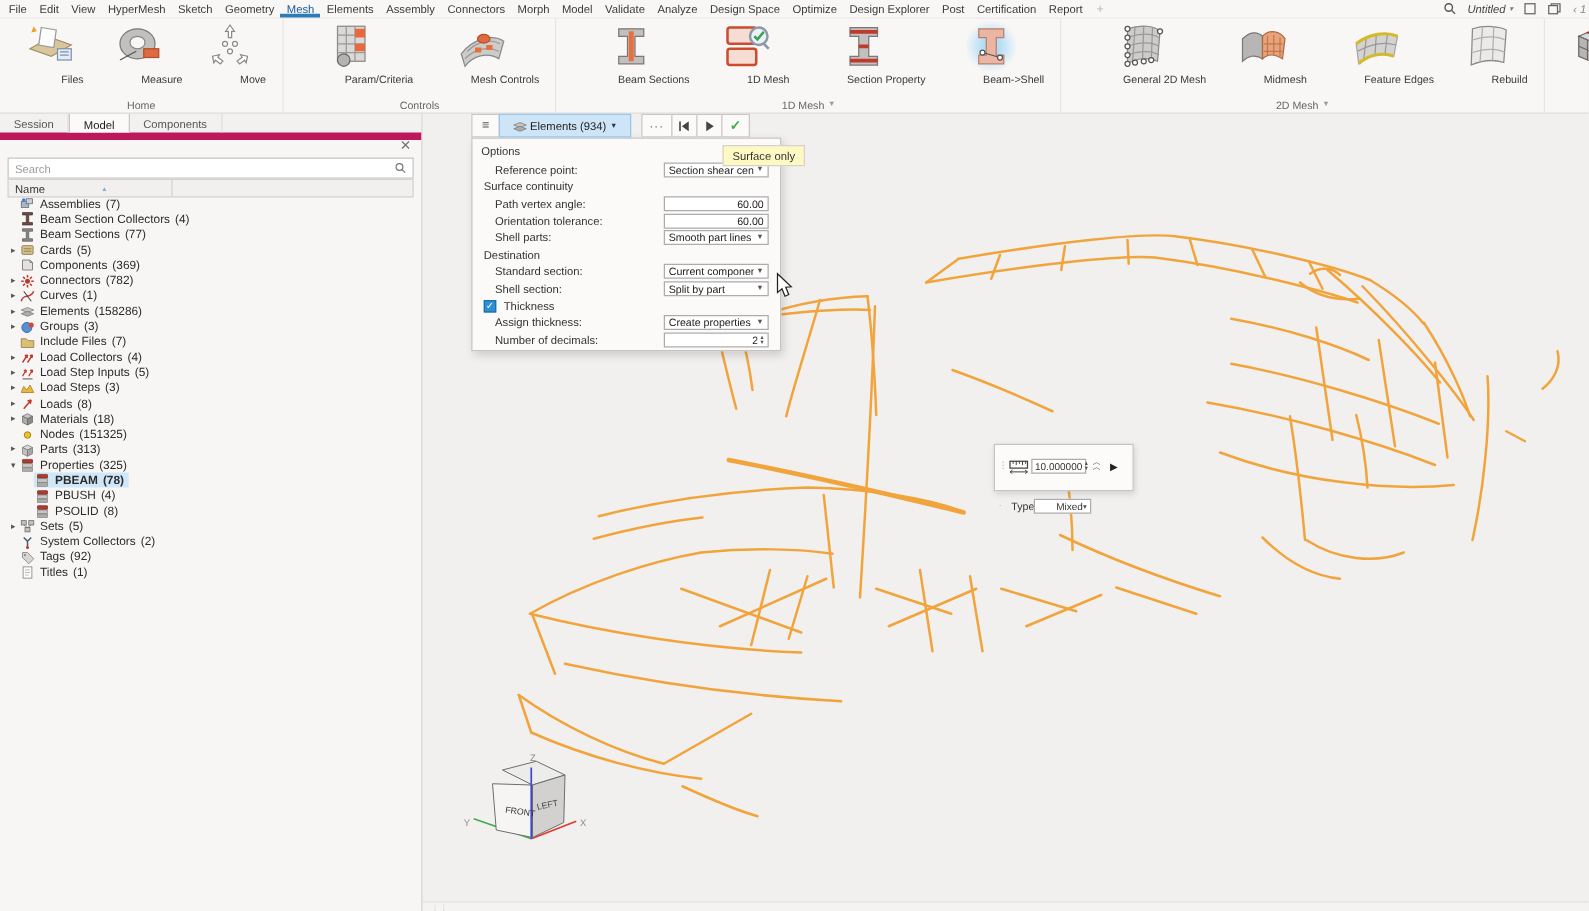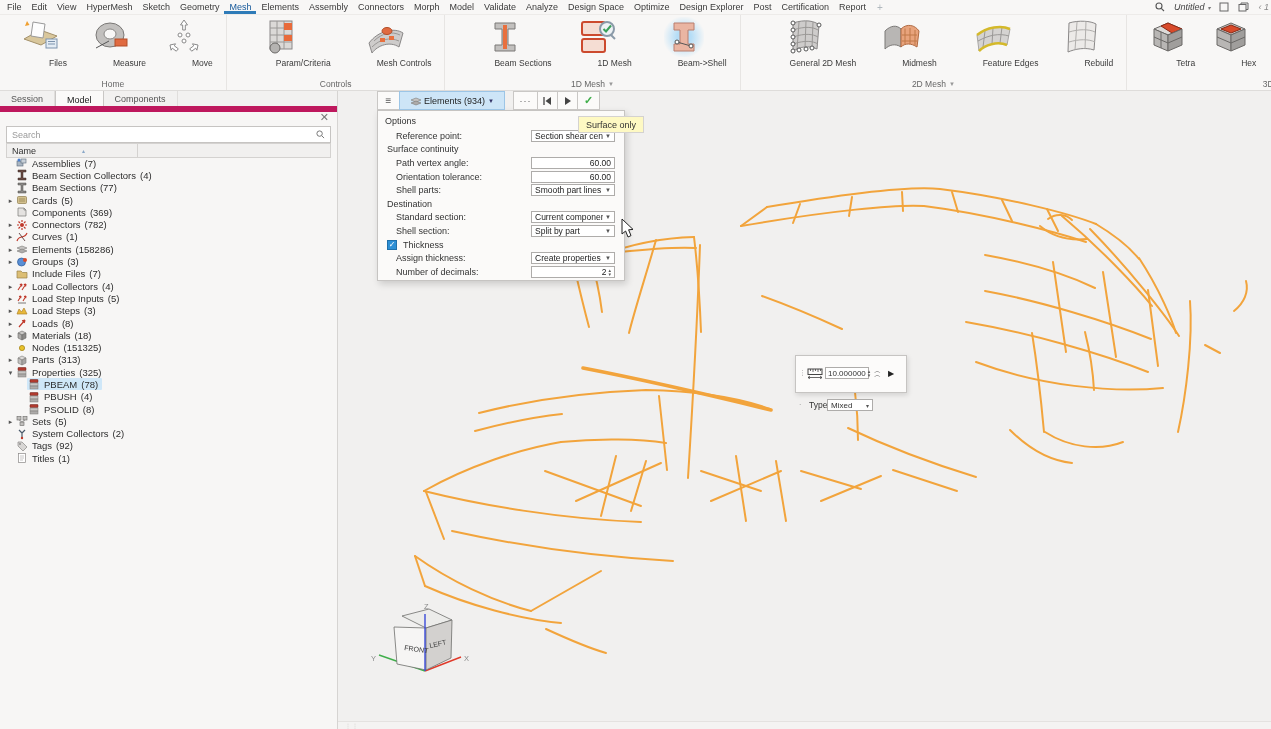--- a/index.html
+++ b/index.html
@@ -263,6 +263,15 @@
           </div>
           <div class="ri-label">1D Mesh</div>
         </div>
+        <div class="ribbon-item">
+          <div class="ri-icon">
+            <svg viewBox="0 0 40 40">
+              <path d="M9 5 h22 v7 h-7 v16 h7 v7 H9 v-7 h7 V12 H9 Z" fill="#c2c0be" stroke="#7a7876"></path>
+              <path d="M9 8.5 h22 M16 20 h8 M9 31.5 h22" stroke="#c0392b" stroke-width="3" fill="none"></path>
+            </svg>
+          </div>
+          <div class="ri-label">Section Property</div>
+        </div>
         <div class="ribbon-item active-tool">
           <div class="ri-icon">
             <svg viewBox="0 0 40 40">

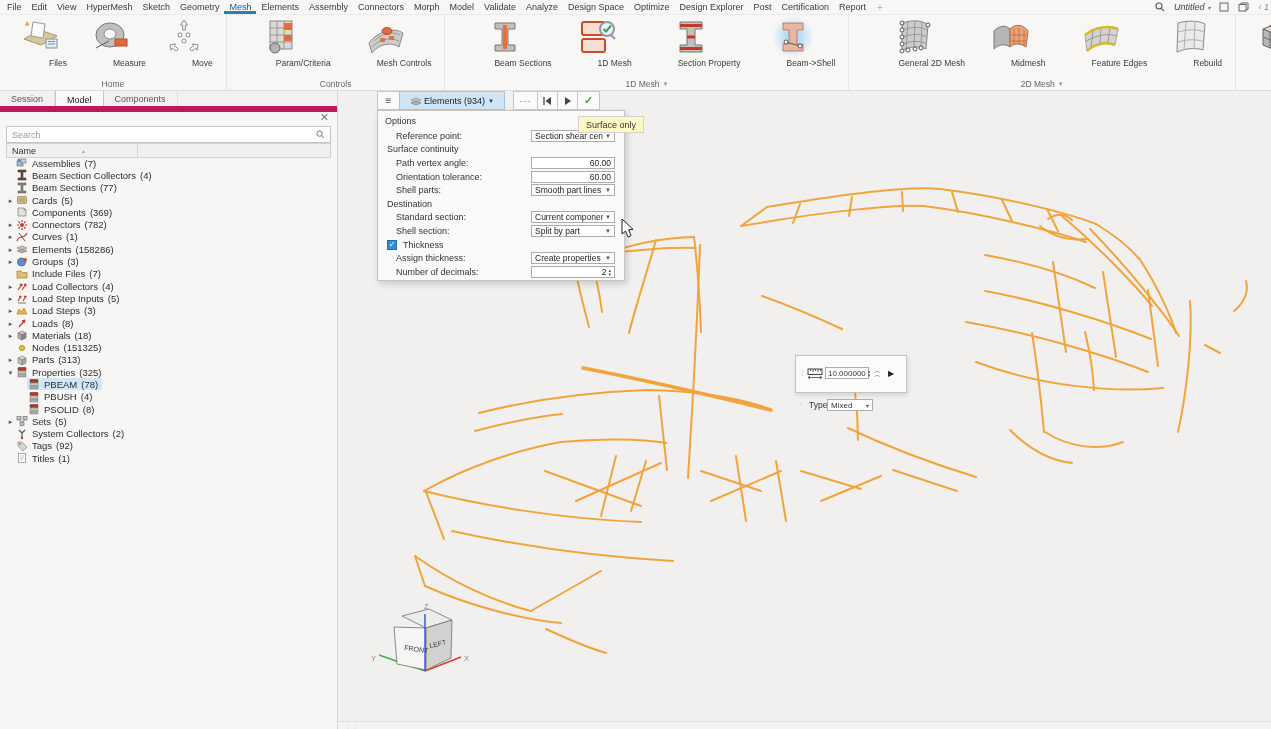--- a/index.html
+++ b/index.html
@@ -48,7 +48,7 @@
   .tree-row{height:12.3px;display:flex;align-items:center;}
   .tr-arrow{width:9px;flex:none;text-align:center;color:#555;font-size:7px;line-height:9px;}
   .tr-content{display:flex;align-items:center;gap:4px;height:12px;padding:0 4px 0 1px;border-radius:1px;}
-  .tr-content.sel{background:#cfe7f8;}
+  .tr-content.sel{background:#cfe7f8;font-weight:bold;}
   .tr-icon{width:12px;height:12px;flex:none;}
   .tr-icon svg{width:12px;height:12px;display:block;}
   .tr-label{white-space:nowrap;}

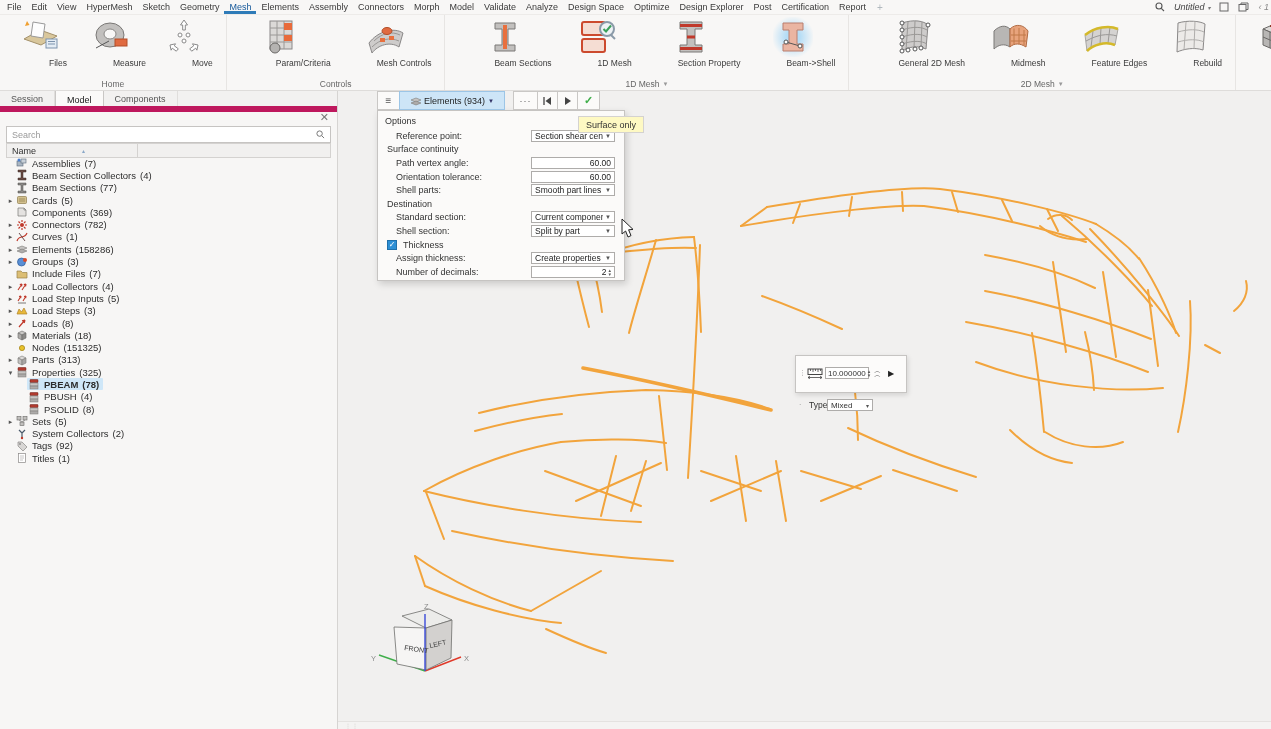--- a/index.html
+++ b/index.html
@@ -102,7 +102,7 @@
   .mt-play{margin-left:7px;color:#222;font-size:8px;}
   .mt-type-label{margin-left:8px;width:18px;}
   .mt-select{width:46px;height:12px;border:1px solid #aeacaa;background:#fff;display:flex;align-items:center;
-             padding:0 3px;box-sizing:border-box;}
+             padding:0 17px;box-sizing:border-box;}
   .mt-select .val{flex:1;font-size:8px;}
   .mt-select .caret{font-size:6px;color:#555;}
   

